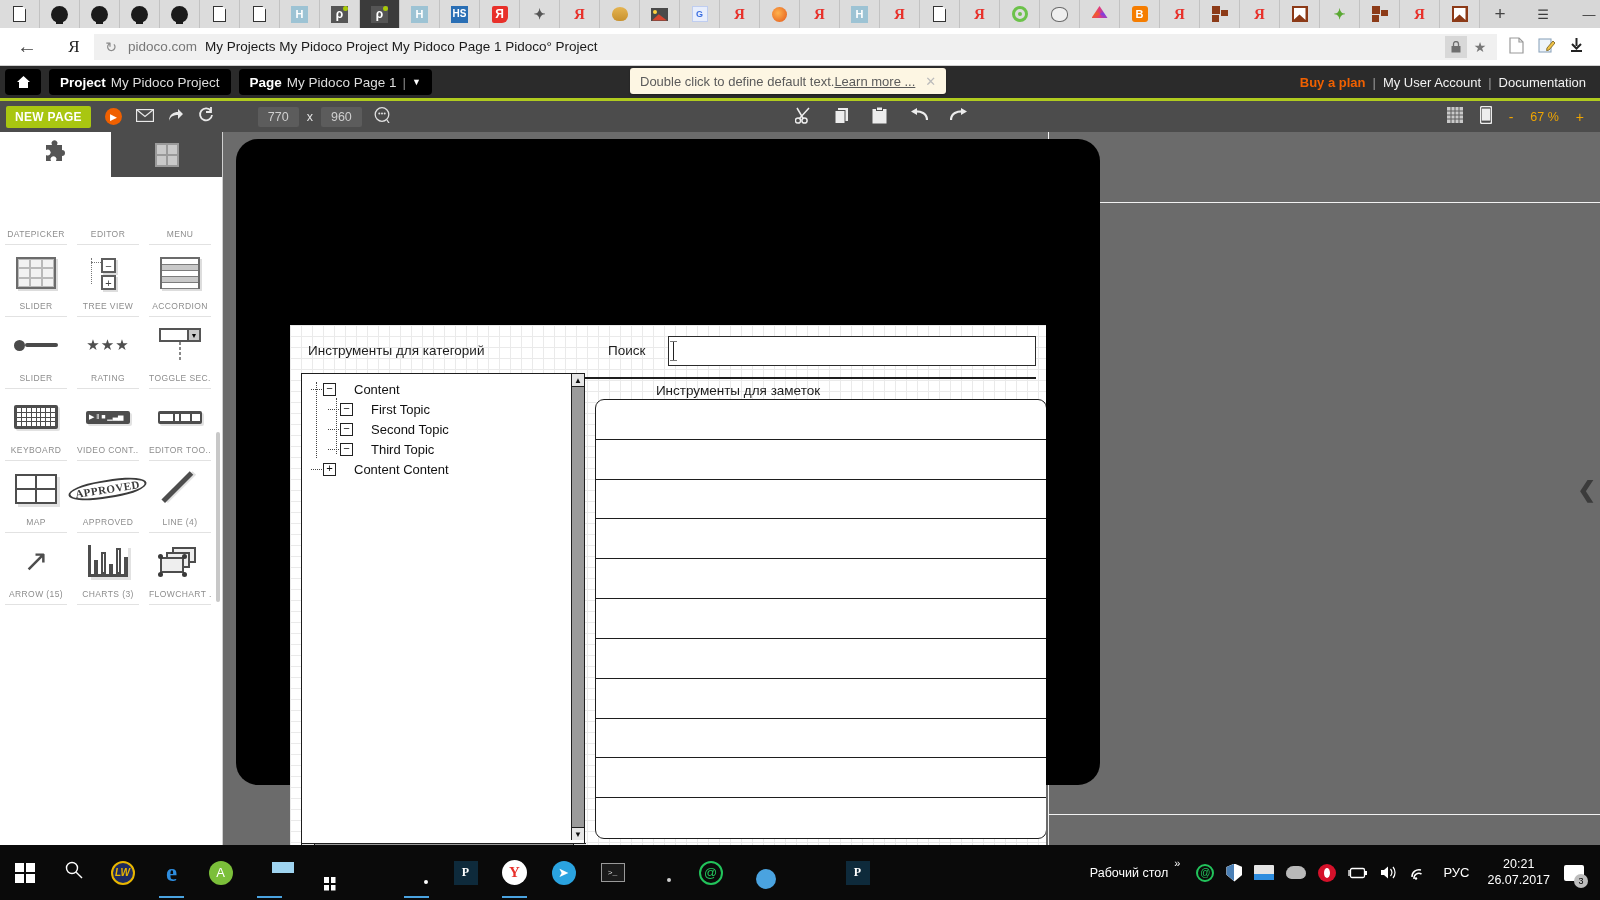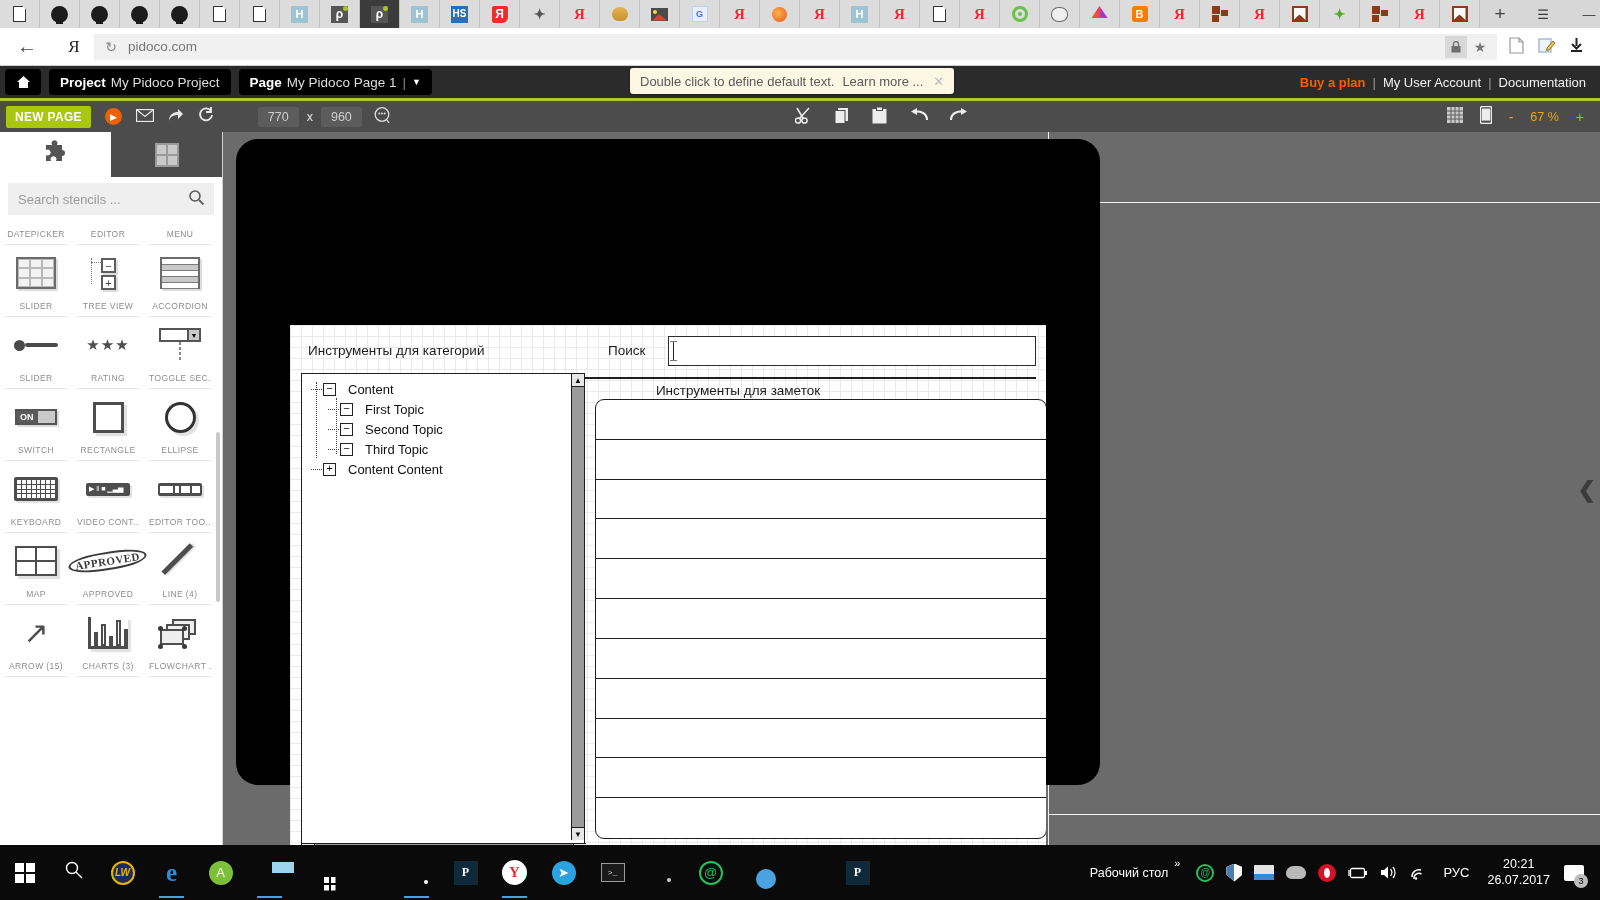--- a/index.html
+++ b/index.html
@@ -559,6 +559,7 @@
   <div id="urlbox">
     <div id="reload-icon">↻</div>
     <div id="url-domain">pidoco.com</div>
+    <div id="url-title">My Projects My Pidoco Project My Pidoco Page 1 Pidoco° Project</div>
     <div id="urlbox-right">
       <div class="lockbadge">
         <svg width="10" height="12" viewBox="0 0 10 12">

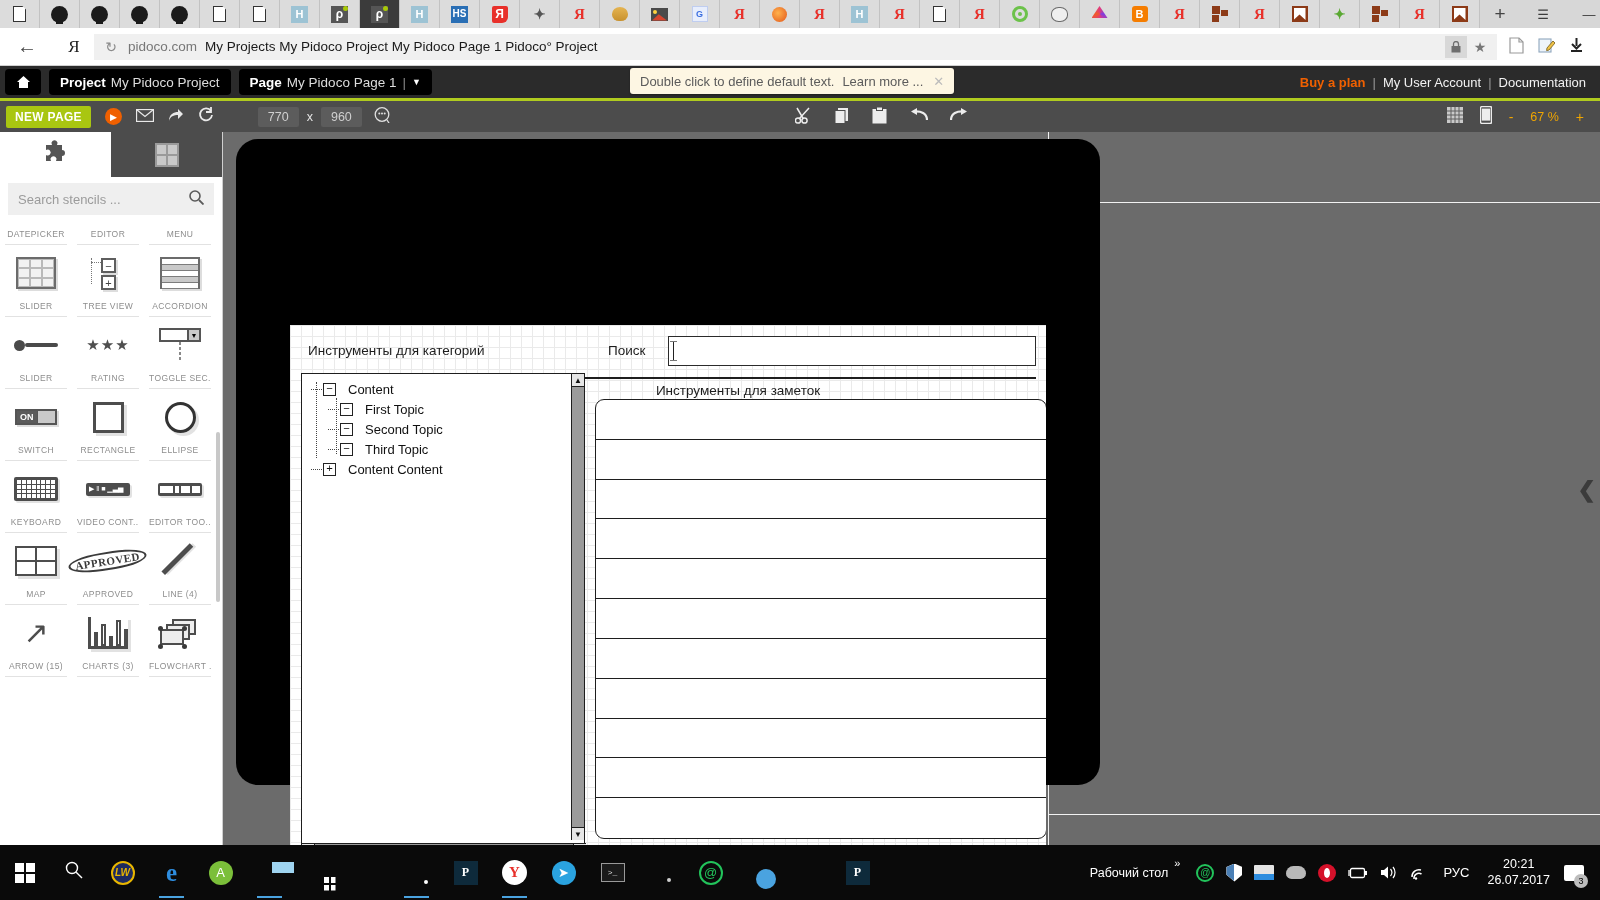--- a/index.html
+++ b/index.html
@@ -113,7 +113,7 @@
     background:#fdf6e3; border-radius:3px; display:flex; align-items:center;
     padding:0 10px; color:#5b5b5b; font-size:13px; box-shadow:0 1px 2px rgba(0,0,0,.3);
   }
-  #tooltip-link { color:#5b5b5b; margin-left:8px;}
+  #tooltip-link { text-decoration: underline; color:#5b5b5b; margin-left:0;}
   #tooltip-close { margin-left:10px; color:#bbb; font-size:13px;}
   #topbar-right { margin-left:auto; display:flex; align-items:center; padding-right:14px; font-size:13px; }
   #topbar-right .sep { color:#999; margin:0 7px; }

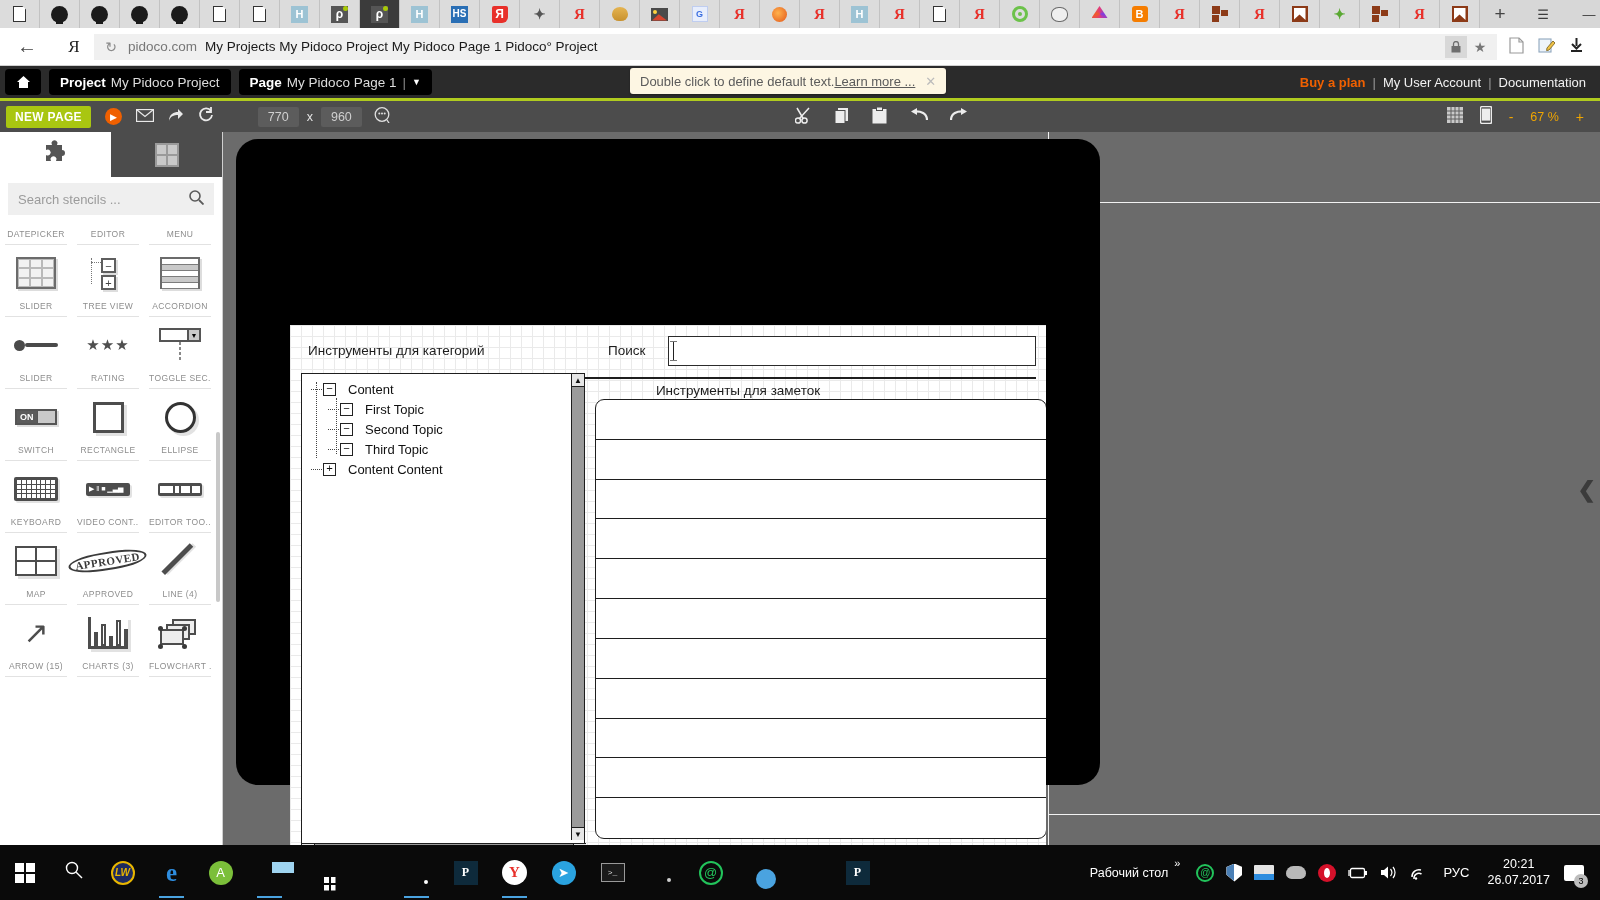--- a/index.html
+++ b/index.html
@@ -730,15 +730,6 @@
         </span>
     </div>
   </div>
-  <div id="search-row">
-    <span id="search-input-text">Search stencils ...</span>
-    <span id="search-icon-glyph">
-      <svg width="15" height="15" viewBox="0 0 15 15">
-          <circle cx="6" cy="6" r="5" fill="none" stroke="#5a5a5a" stroke-width="1.6"></circle>
-          <path d="M10 10 L14.5 14.5" stroke="#5a5a5a" stroke-width="1.8"></path>
-        </svg>
-    </span>
-  </div>
   <div id="stencil-scroll">
 
     <div class="srow" style="margin-top:-44px;">

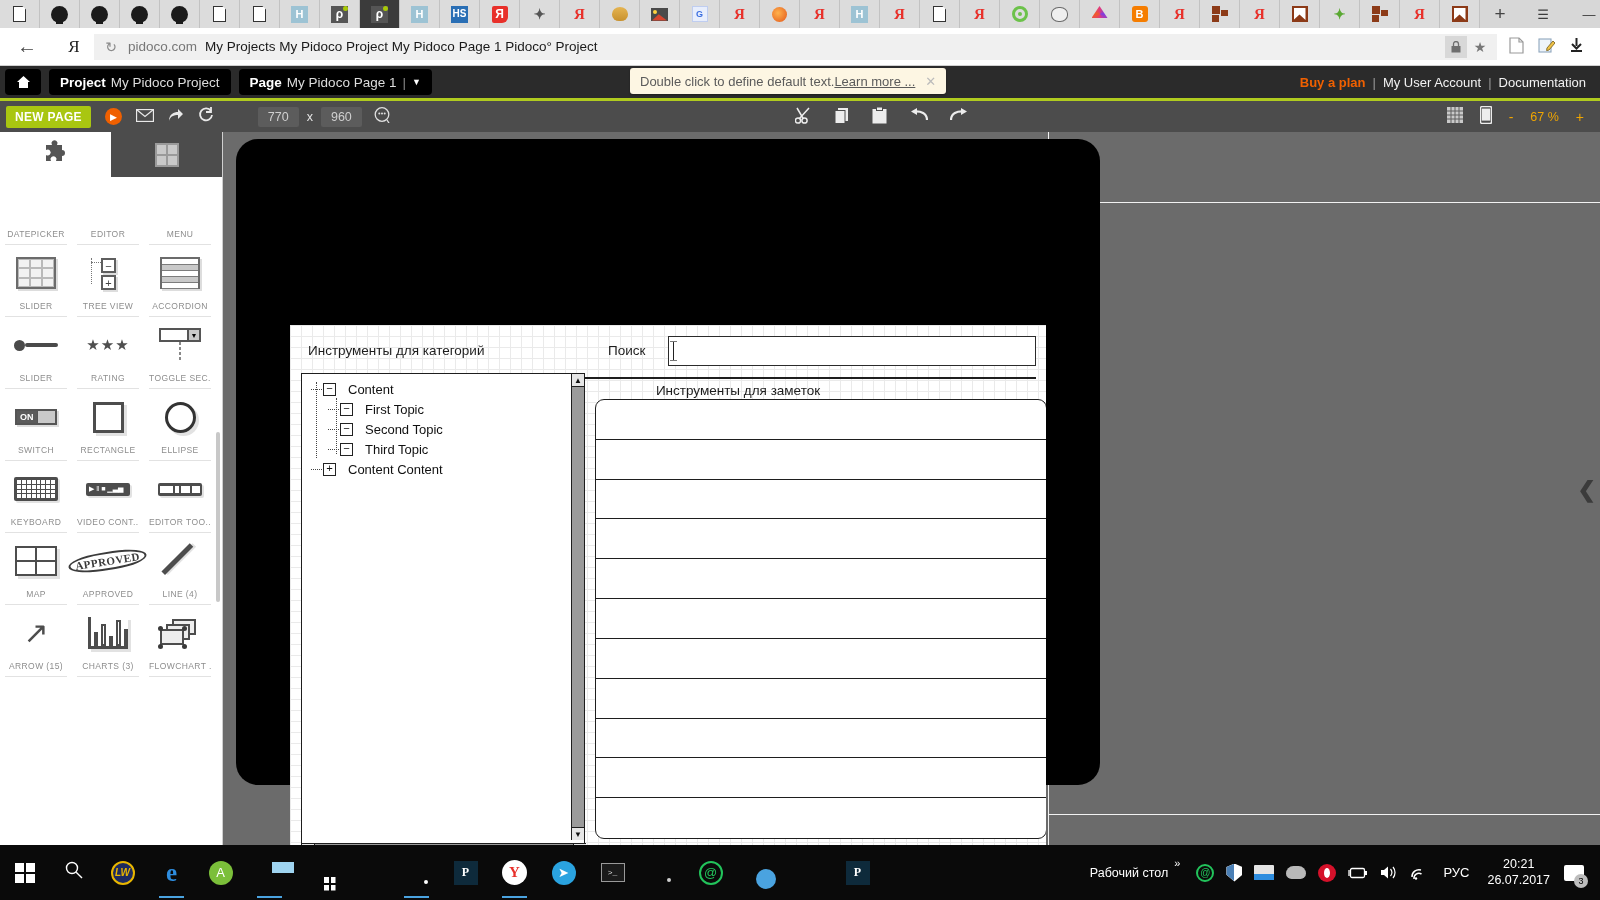--- a/index.html
+++ b/index.html
@@ -263,7 +263,7 @@
     font-size:11px; line-height:1; color:#111; font-family:"Liberation Mono",monospace;
     flex:0 0 auto;
   }
-  .tree-label { font-size:13px; color:#111; margin-left:12px; }
+  .tree-label { font-size:13px; color:#111; margin-left:18px; }
   .tree-dash { width:11px; border-top:1px dotted #444; margin-right:1px; flex:0 0 auto;}
   .tree-indent { width:17px; flex:0 0 auto;}
   #tree-trunk { position:absolute; left:14px; top:8px; width:0; height:76px; border-left:1px dotted #444; }

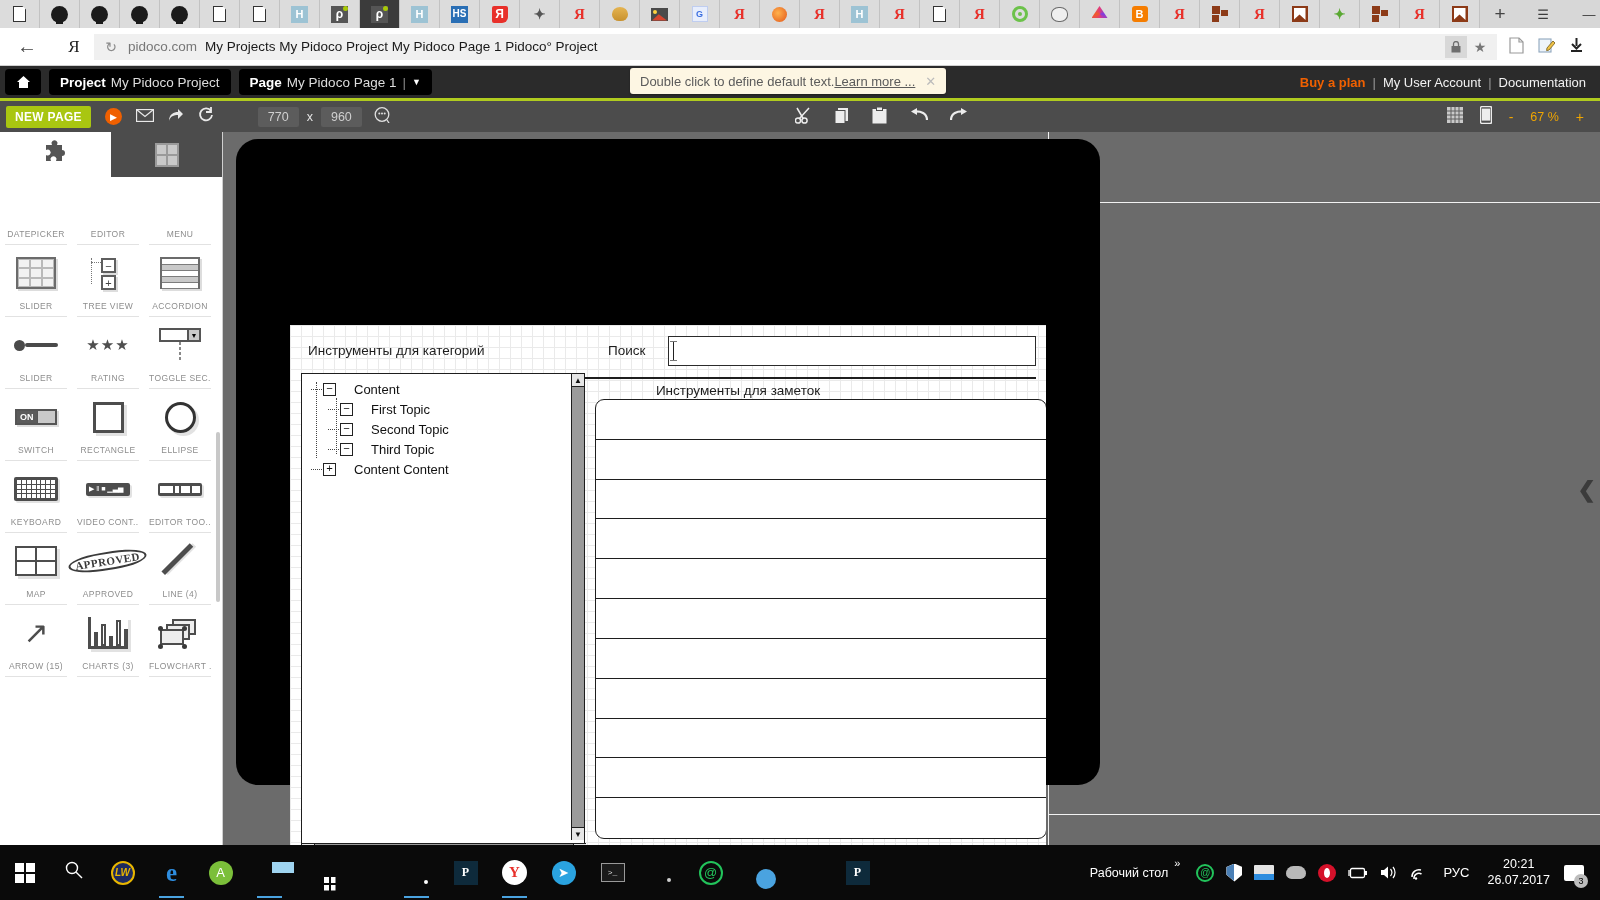--- a/index.html
+++ b/index.html
@@ -817,29 +817,6 @@
         <div class="srow">
           <div class="scell">
             <div class="art">
-              <span class="a-switch">
-                <span class="on">ON</span>
-                <span class="off"></span>
-              </span>
-            </div>
-            <div class="lbl">SWITCH</div>
-          </div>
-          <div class="scell">
-            <div class="art">
-              <span class="a-rect"></span>
-            </div>
-            <div class="lbl">RECTANGLE</div>
-          </div>
-          <div class="scell">
-            <div class="art">
-              <span class="a-ell"></span>
-            </div>
-            <div class="lbl">ELLIPSE</div>
-          </div>
-        </div>
-        <div class="srow">
-          <div class="scell">
-            <div class="art">
               <span class="a-kb">
                 <i></i>
                 <i></i>

